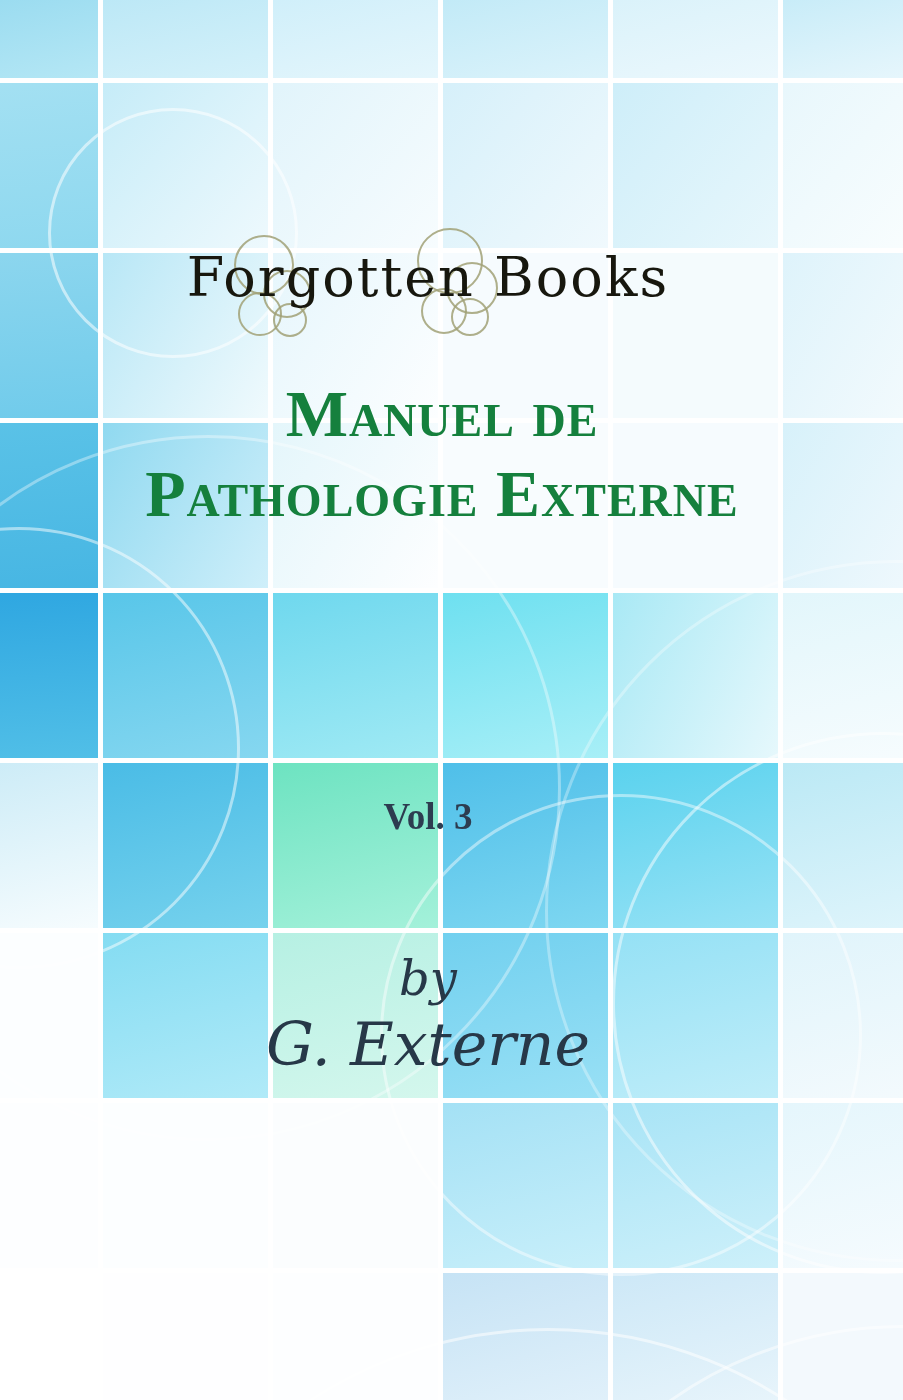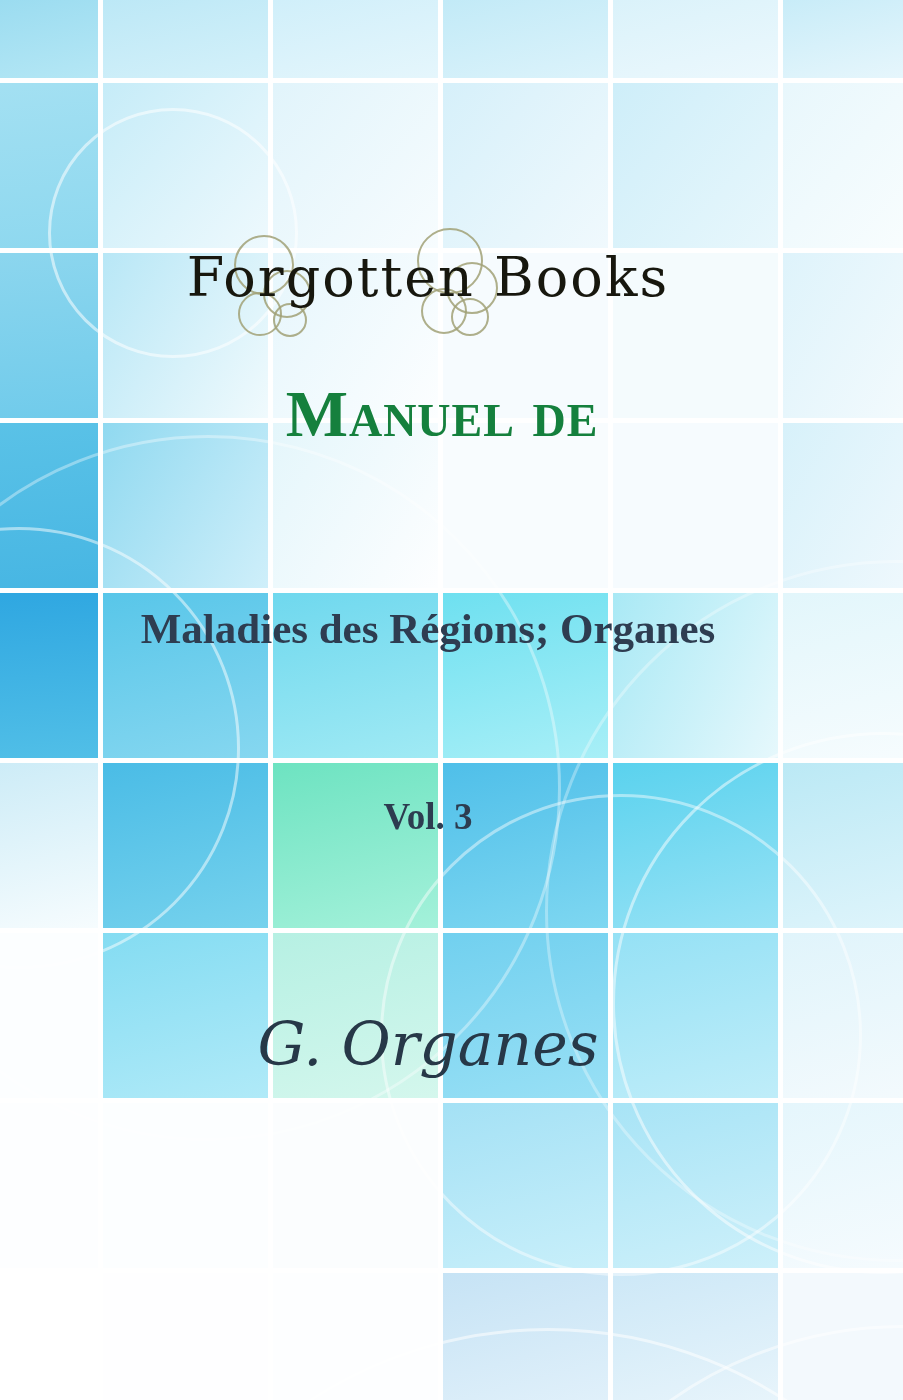--- a/index.html
+++ b/index.html
@@ -221,6 +221,7 @@
     <div class="logo-text">Forgotten Books</div>
     <div class="title">
       <div>Manuel de</div>
+      <div>Pathologie Externe</div>
     </div>
     <div class="subtitle">
       <div>Maladies des Régions; Organes</div>

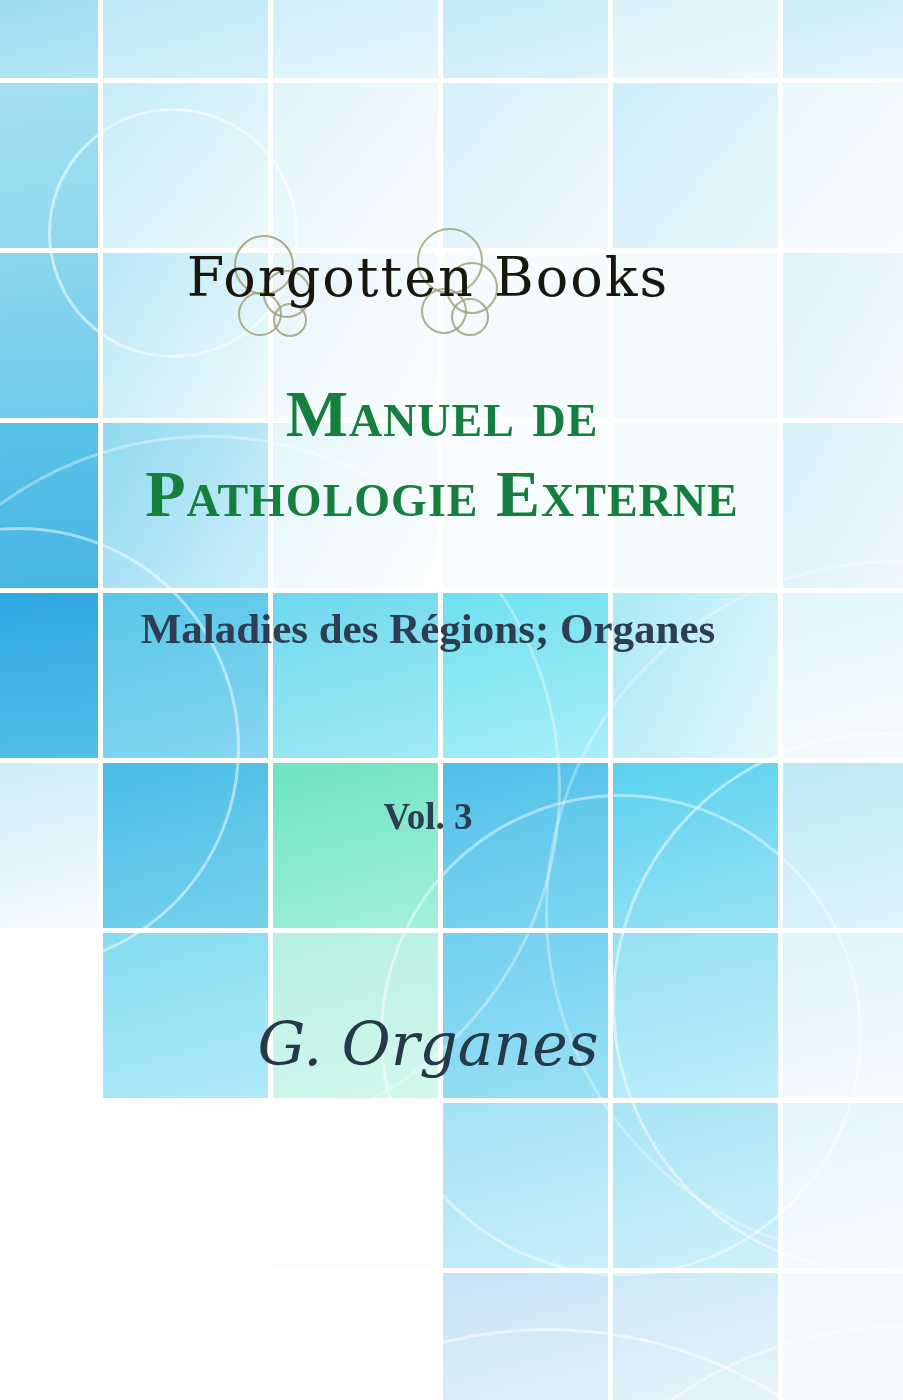--- a/index.html
+++ b/index.html
@@ -224,7 +224,6 @@
       <div>Pathologie Externe</div>
     </div>
     <div class="subtitle">
-      <div>Maladies des Régions; Organes</div>
     </div>
     <div class="volume">Vol. 3</div>
     <div class="author">G. Organes</div>

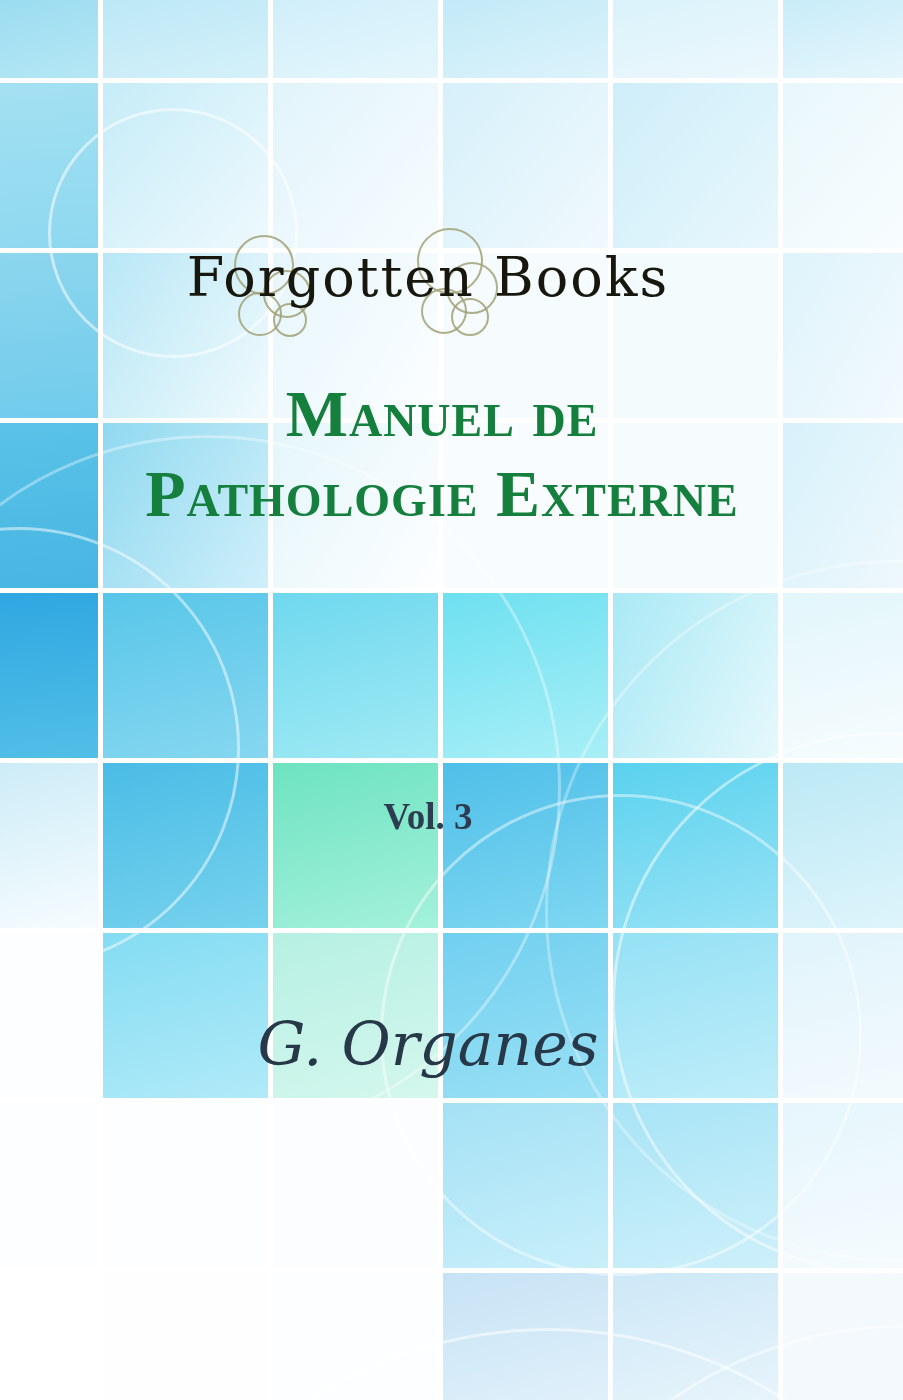--- a/index.html
+++ b/index.html
@@ -226,6 +226,7 @@
     <div class="subtitle">
     </div>
     <div class="volume">Vol. 3</div>
+    <div class="by-label">by</div>
     <div class="author">G. Organes</div>
   </div>
 

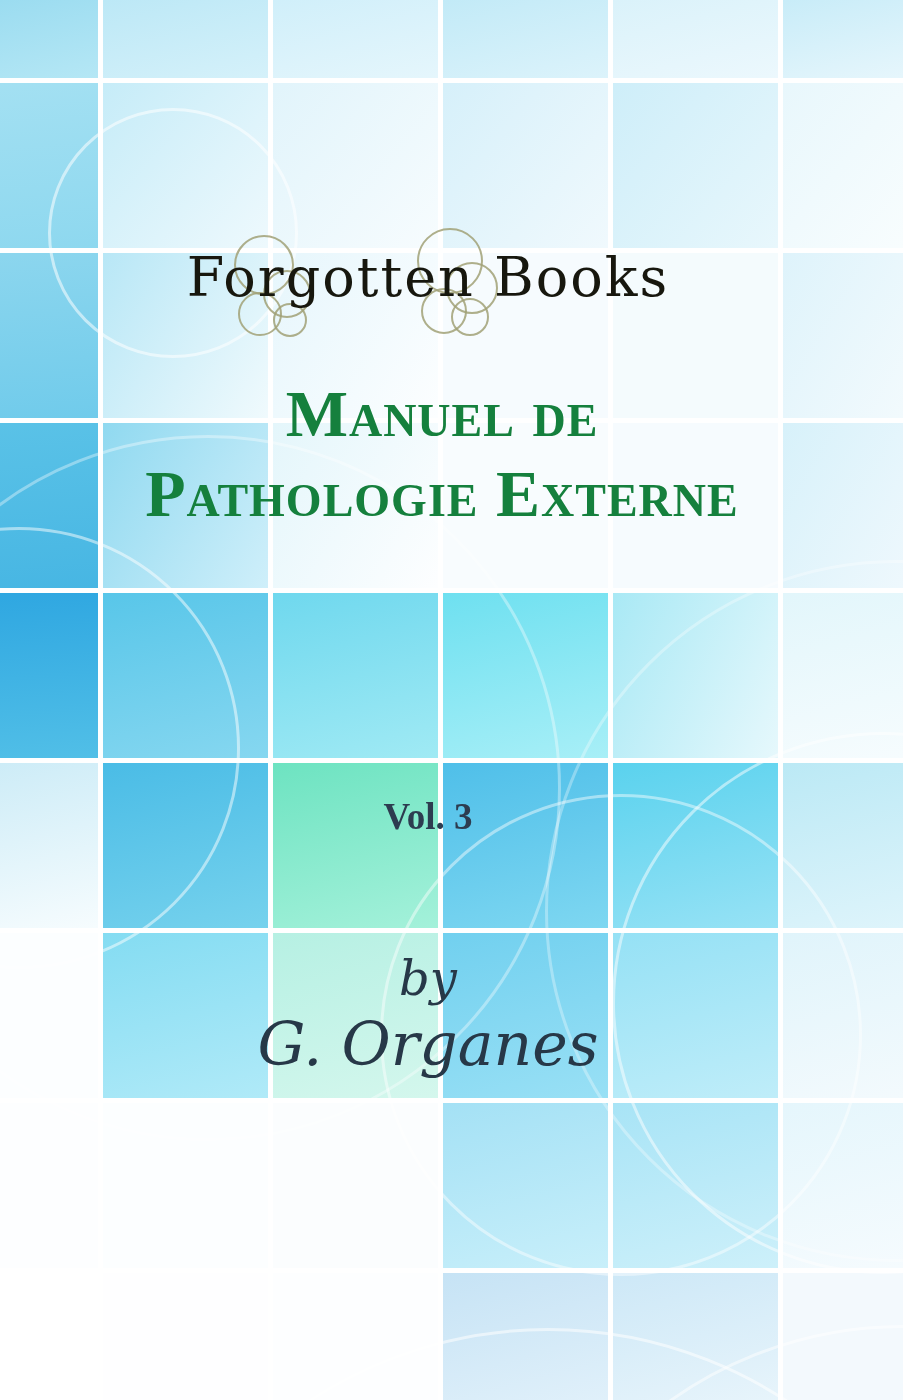--- a/index.html
+++ b/index.html
@@ -227,7 +227,7 @@
     </div>
     <div class="volume">Vol. 3</div>
     <div class="by-label">by</div>
-    <div class="author">G. Organes</div>
+    <div class="author">G. Externe</div>
   </div>
 
 </div>

